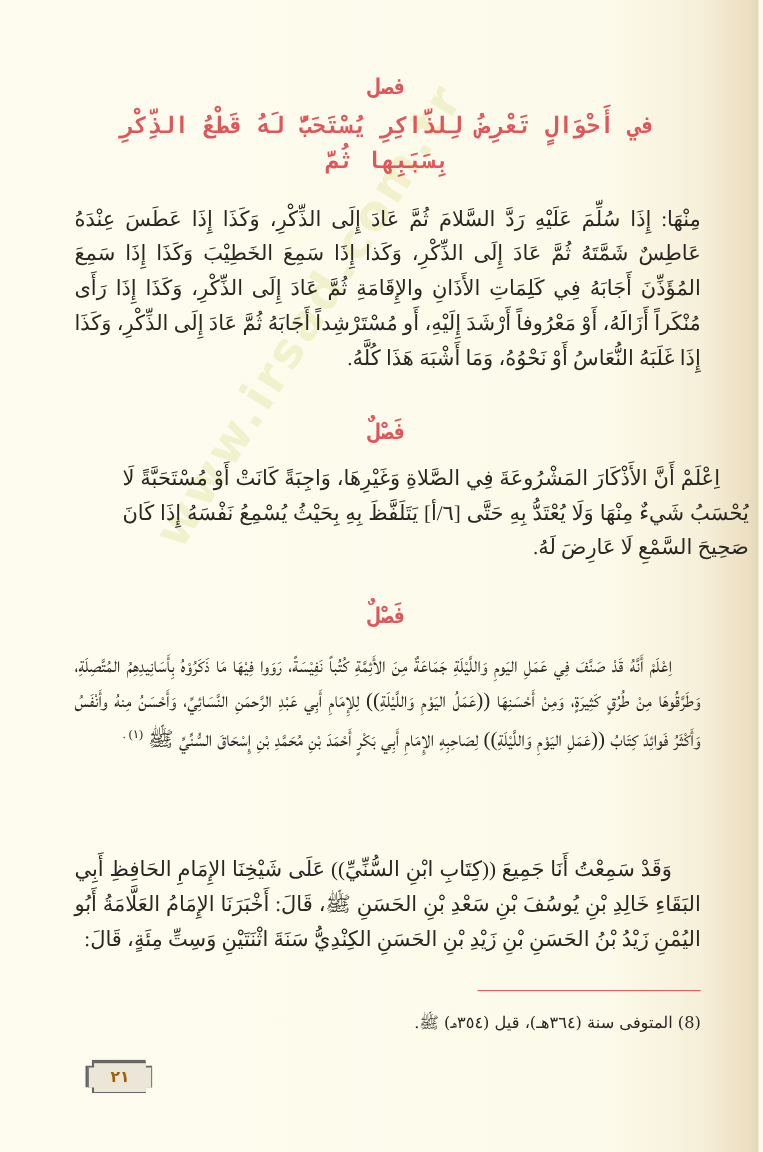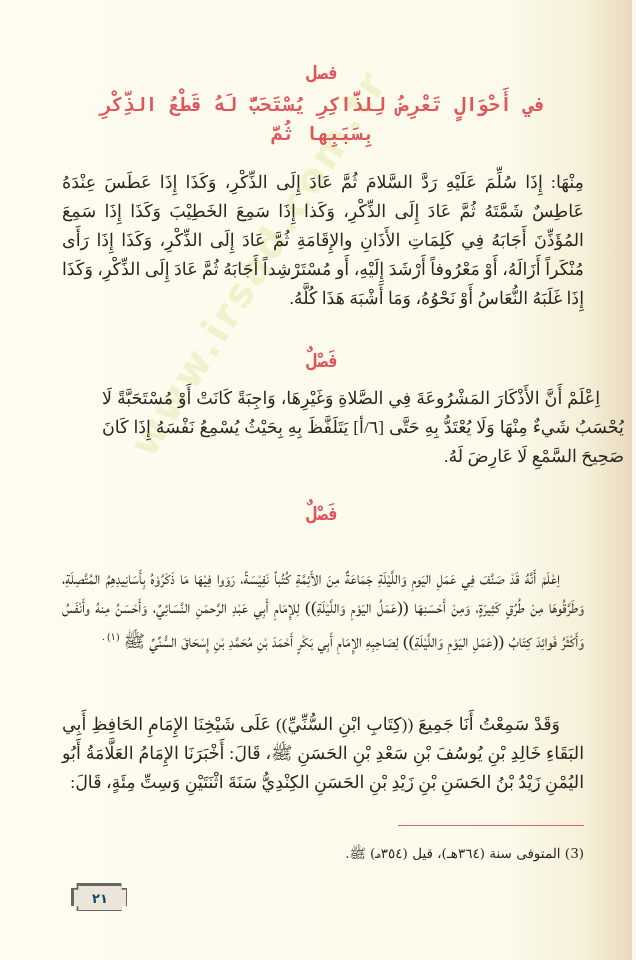--- a/index.html
+++ b/index.html
@@ -73,7 +73,7 @@
   <div class="text indent" style="top:384px;margin-left:40px;">اِعْلَمْ أَنَّ الأَذْكَارَ المَشْرُوعَةَ فِي الصَّلاةِ وَغَيْرِهَا، وَاجِبَةً كَانَتْ أَوْ مُسْتَحَبَّةً لَا يُحْسَبُ شَيءٌ مِنْهَا وَلَا يُعْتَدُّ بِهِ حَتَّى [٦/أ] يَتَلَفَّظَ بِهِ بِحَيْثُ يُسْمِعُ نَفْسَهُ إِذَا كَانَ صَحِيحَ السَّمْعِ لَا عَارِضَ لَهُ.</div>
 
   <div class="heading h-small" style="top:503px;">فَصْلٌ</div>
-  <div class="text indent" style="top:564px;">
+  <div class="text indent" style="top:540px;">
     <span>اِعْلَمْ أَنَّهُ قَدْ صَنَّفَ فِي عَمَلِ اليَومِ وَاللَّيْلَةِ جَمَاعَةٌ مِنَ الأَئِمَّةِ كُتُباً نَفِيْسَةً، رَوَوا فِيْهَا مَا ذَكَرُوْهُ بِأَسَانِيدِهِمُ المُتَّصِلَةِ، وَطَرَّقُوهَا مِنْ طُرُقٍ كَثِيرَةٍ، وَمِنْ أَحْسَنِهَا ((عَمَلُ اليَوْمِ وَاللَّيْلَةِ)) لِلإِمَامِ أَبِي عَبْدِ الرَّحمَنِ النَّسَائِيِّ، وَأَحْسَنُ مِنهُ وأَنْفَسُ وَأَكْثَرُ فَوائِدَ كِتَابُ ((عَمَلِ اليَوْمِ وَاللَّيْلَةِ)) لِصَاحِبِهِ الإِمَامِ أَبِي بَكْرٍ أَحْمَدَ بْنِ مُحَمَّدِ بْنِ إِسْحَاقَ السُّنِّيِّ ﷺ</span>
     <sup style="font-size:10px;">(١) .</sup>
   </div>

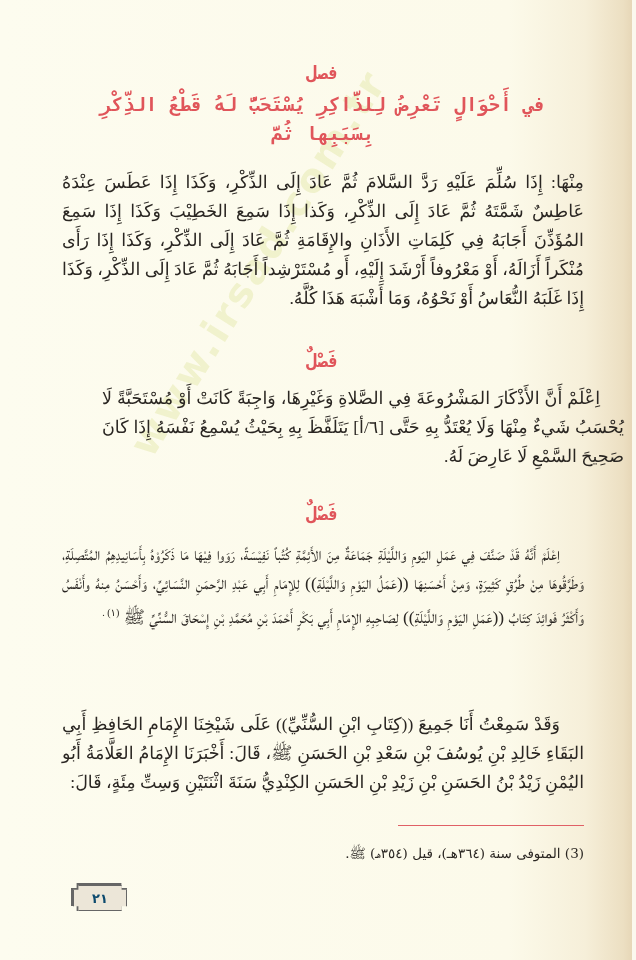--- a/index.html
+++ b/index.html
@@ -80,7 +80,7 @@
   <div class="text indent" style="top:710px;">وَقَدْ سَمِعْتُ أَنَا جَمِيعَ ((كِتَابِ ابْنِ السُّنِّيِّ)) عَلَى شَيْخِنَا الإِمَامِ الحَافِظِ أَبِي البَقَاءِ خَالِدِ بْنِ يُوسُفَ بْنِ سَعْدِ بْنِ الحَسَنِ ﷺ، قَالَ: أَخْبَرَنَا الإِمَامُ العَلَّامَةُ أَبُو اليُمْنِ زَيْدُ بْنُ الحَسَنِ بْنِ زَيْدِ بْنِ الحَسَنِ الكِنْدِيُّ سَنَةَ اثْنَتَيْنِ وَسِتِّ مِئَةٍ، قَالَ:</div>
 
   <div class="footnote-rule"></div>
-  <div class="footnote">(3) المتوفى سنة (٣٦٤هـ)، قيل (٣٥٤هـ) ﷺ.</div>
+  <div class="footnote">(8) المتوفى سنة (٣٦٤هـ)، قيل (٣٥٤هـ) ﷺ.</div>
 
   <div class="page-num-outline"></div>
   <div class="page-num">٢١</div>

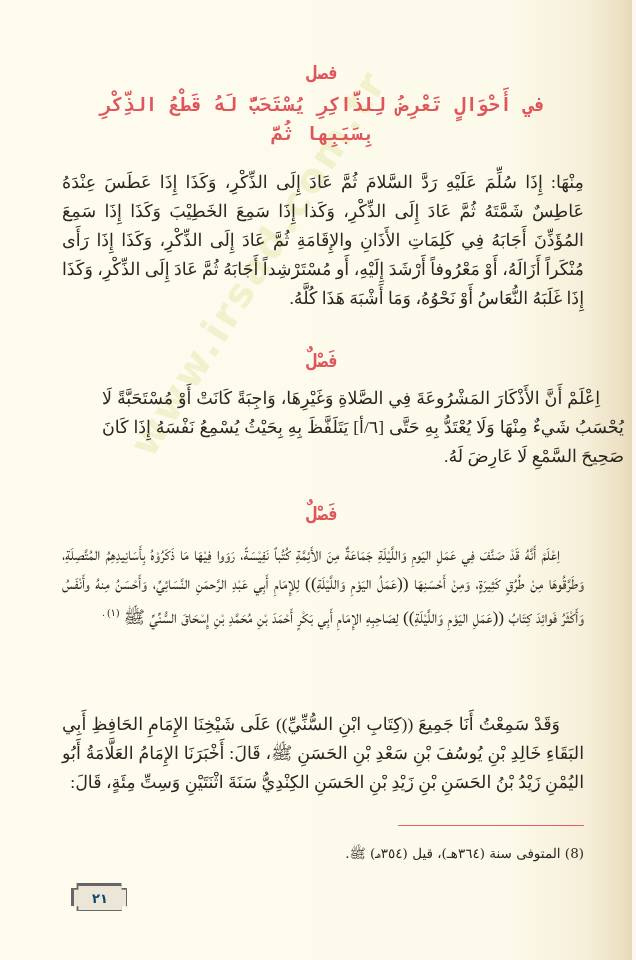--- a/index.html
+++ b/index.html
@@ -47,7 +47,7 @@
     background: #ece6d8; border: 1.5px solid #666;
     clip-path: polygon(10% 0, 90% 0, 90% 18%, 100% 18%, 100% 82%, 90% 82%, 90% 100%, 10% 100%, 10% 82%, 0 82%, 0 18%, 10% 18%);
     display: flex; align-items: center; justify-content: center;
-    color: #0c4a6e; font-size: 13px; font-family: "DejaVu Sans", sans-serif; font-weight: bold;
+    color: #a16207; font-size: 13px; font-family: "DejaVu Sans", sans-serif; font-weight: bold;
   }
   .page-num-outline {
     position: absolute; left: 71px; top: 883px; width: 56px; height: 28px;

